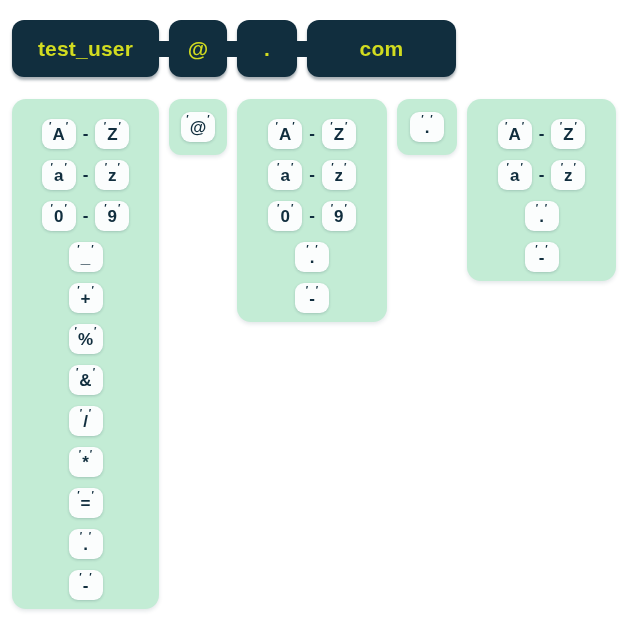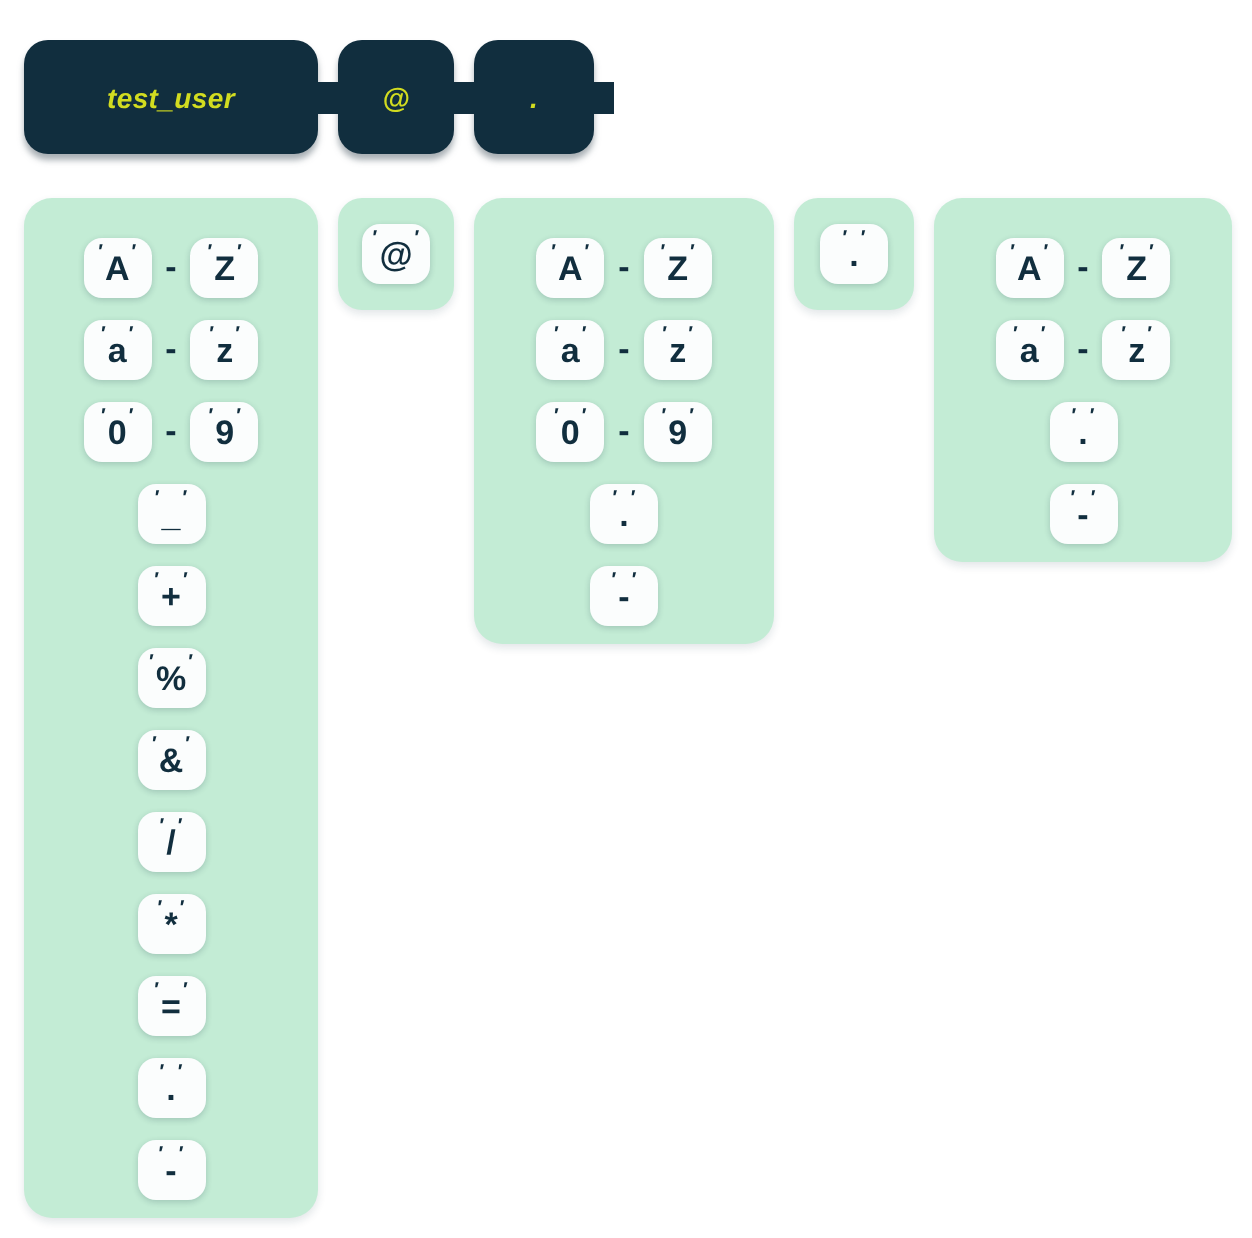--- a/index.html
+++ b/index.html
@@ -33,7 +33,7 @@
     content:"";position:absolute;right:-10px;top:50%;margin-top:-8px;
     width:10px;height:16px;background:var(--navy);z-index:2;
   }
-  .seg-label{color:var(--yellow);font-size:14px;font-weight:700;letter-spacing:.2px;line-height:1;font-style:italic;}
+  .seg-label{color:var(--yellow);font-size:21px;font-weight:700;letter-spacing:.2px;line-height:1;}
 
   
   .panel-row{margin-top:22px;align-items:flex-start;}

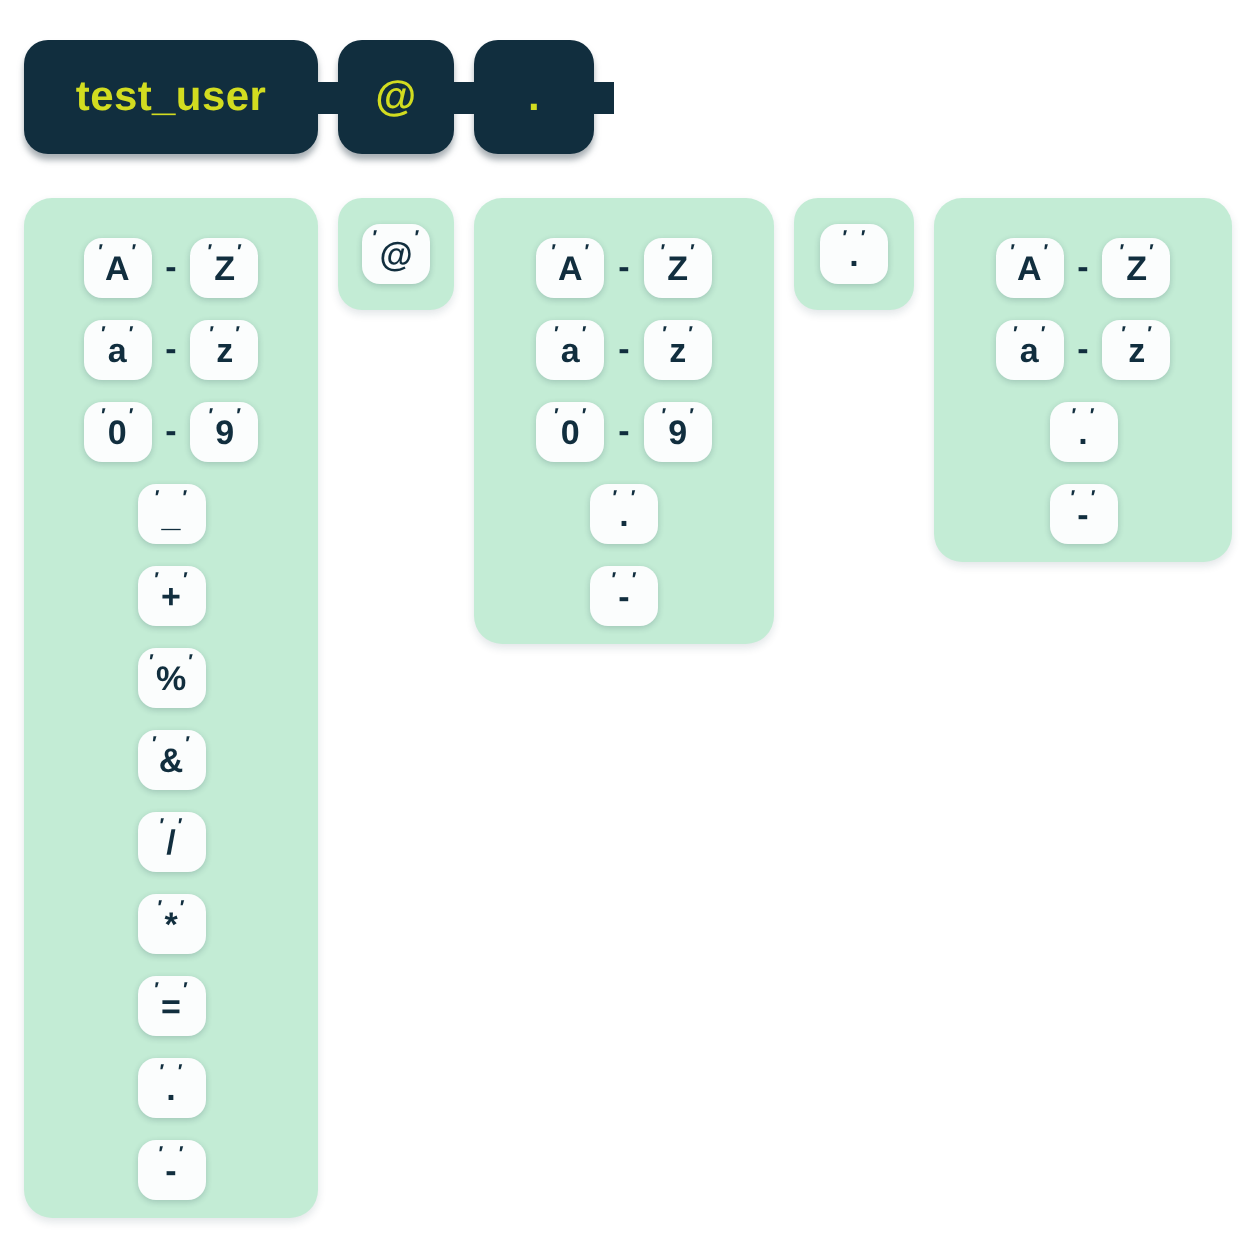--- a/index.html
+++ b/index.html
@@ -79,6 +79,11 @@
           <span class="seg-label">.</span>
         </div>
       </div>
+      <div class="cell c4 topcell">
+        <div class="navy-box">
+          <span class="seg-label">com</span>
+        </div>
+      </div>
     </div>
   <div class="row panel-row">
       <div class="cell c0">

